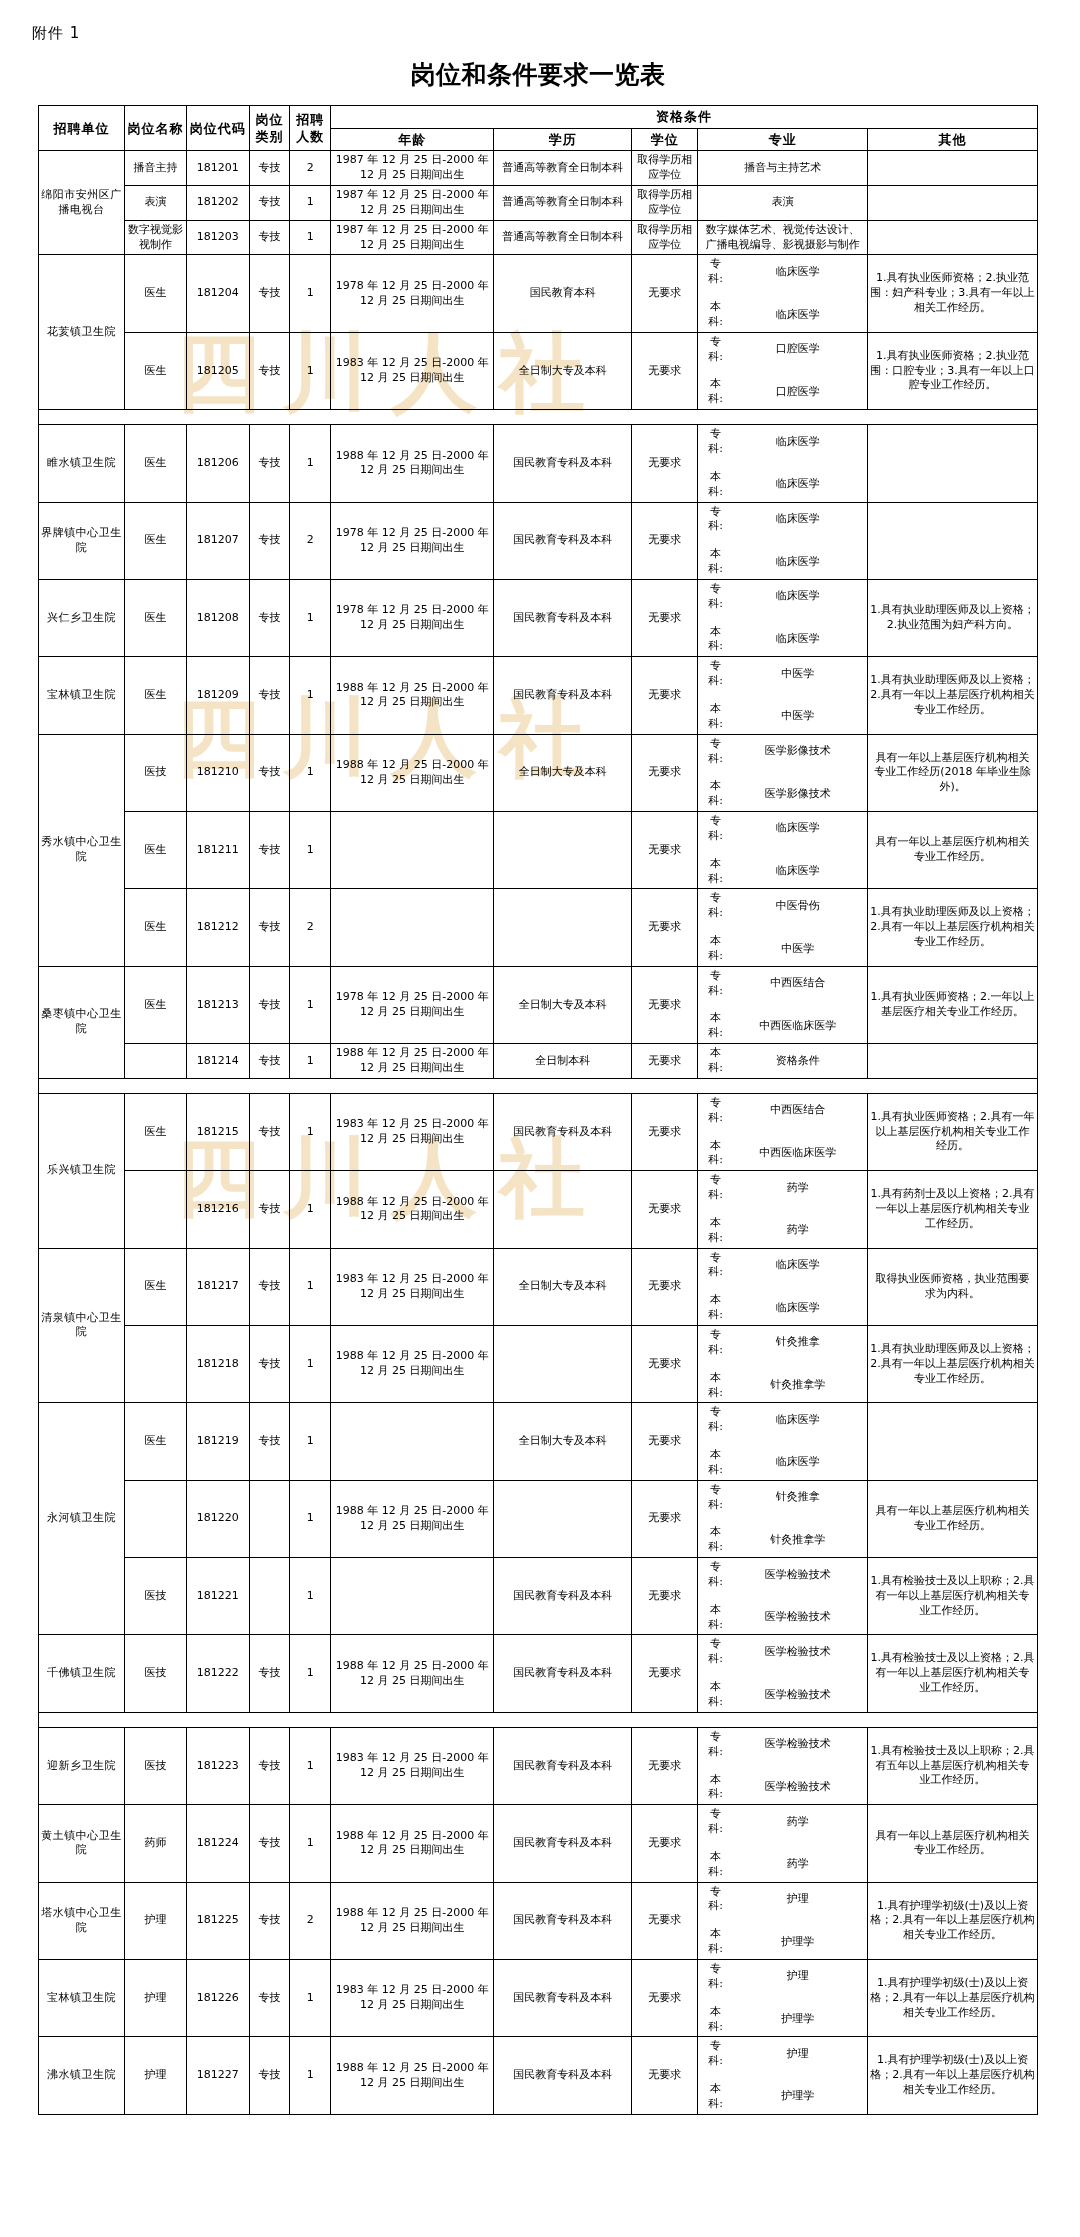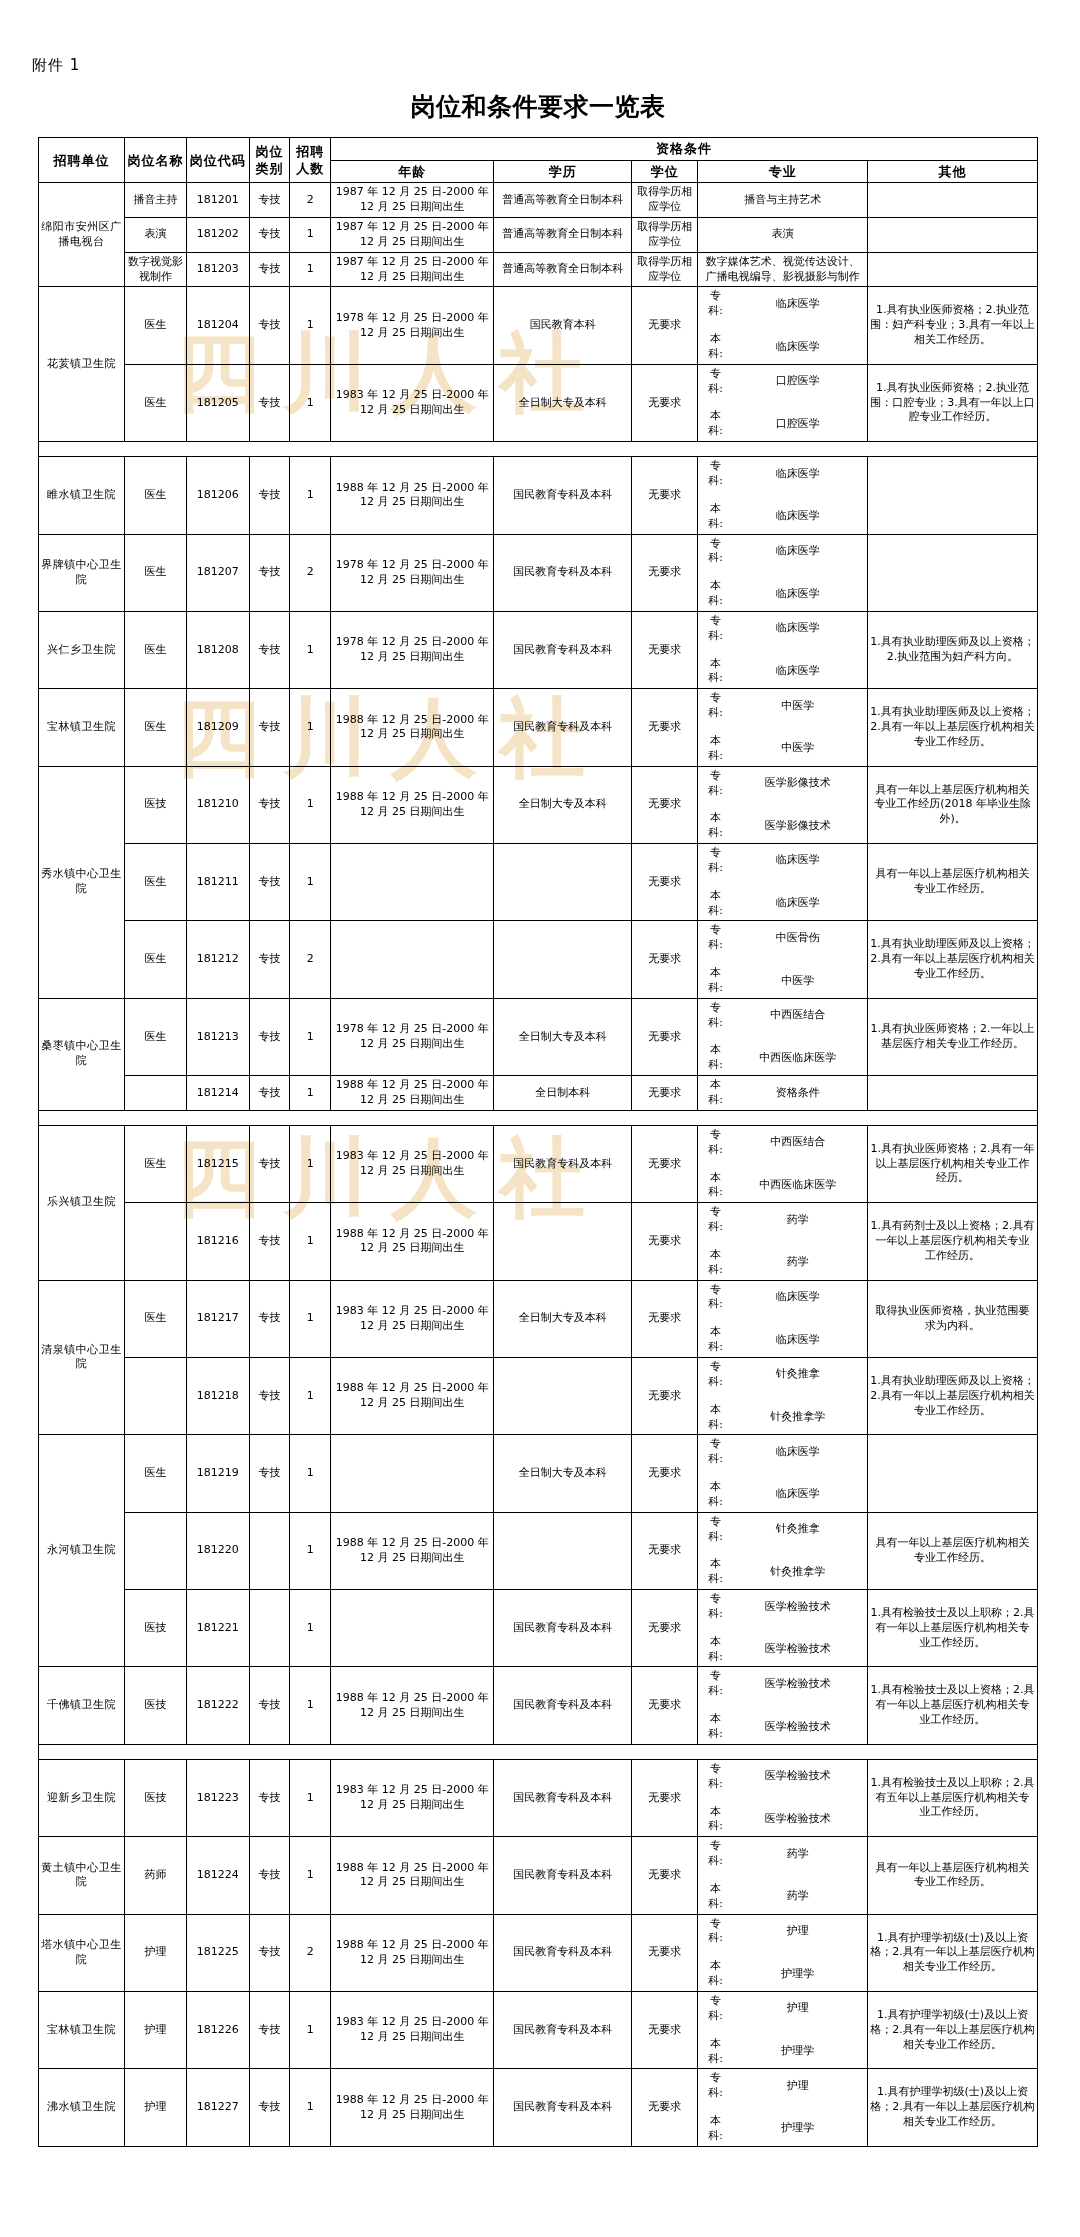--- a/index.html
+++ b/index.html
@@ -14,7 +14,7 @@
     min-height:2237px;
     position:relative;
     box-sizing:border-box;
-    padding:56px 30px 20px 30px;
+    padding:24px 30px 20px 30px;
   }
   .attach{
     font-size:15px;

